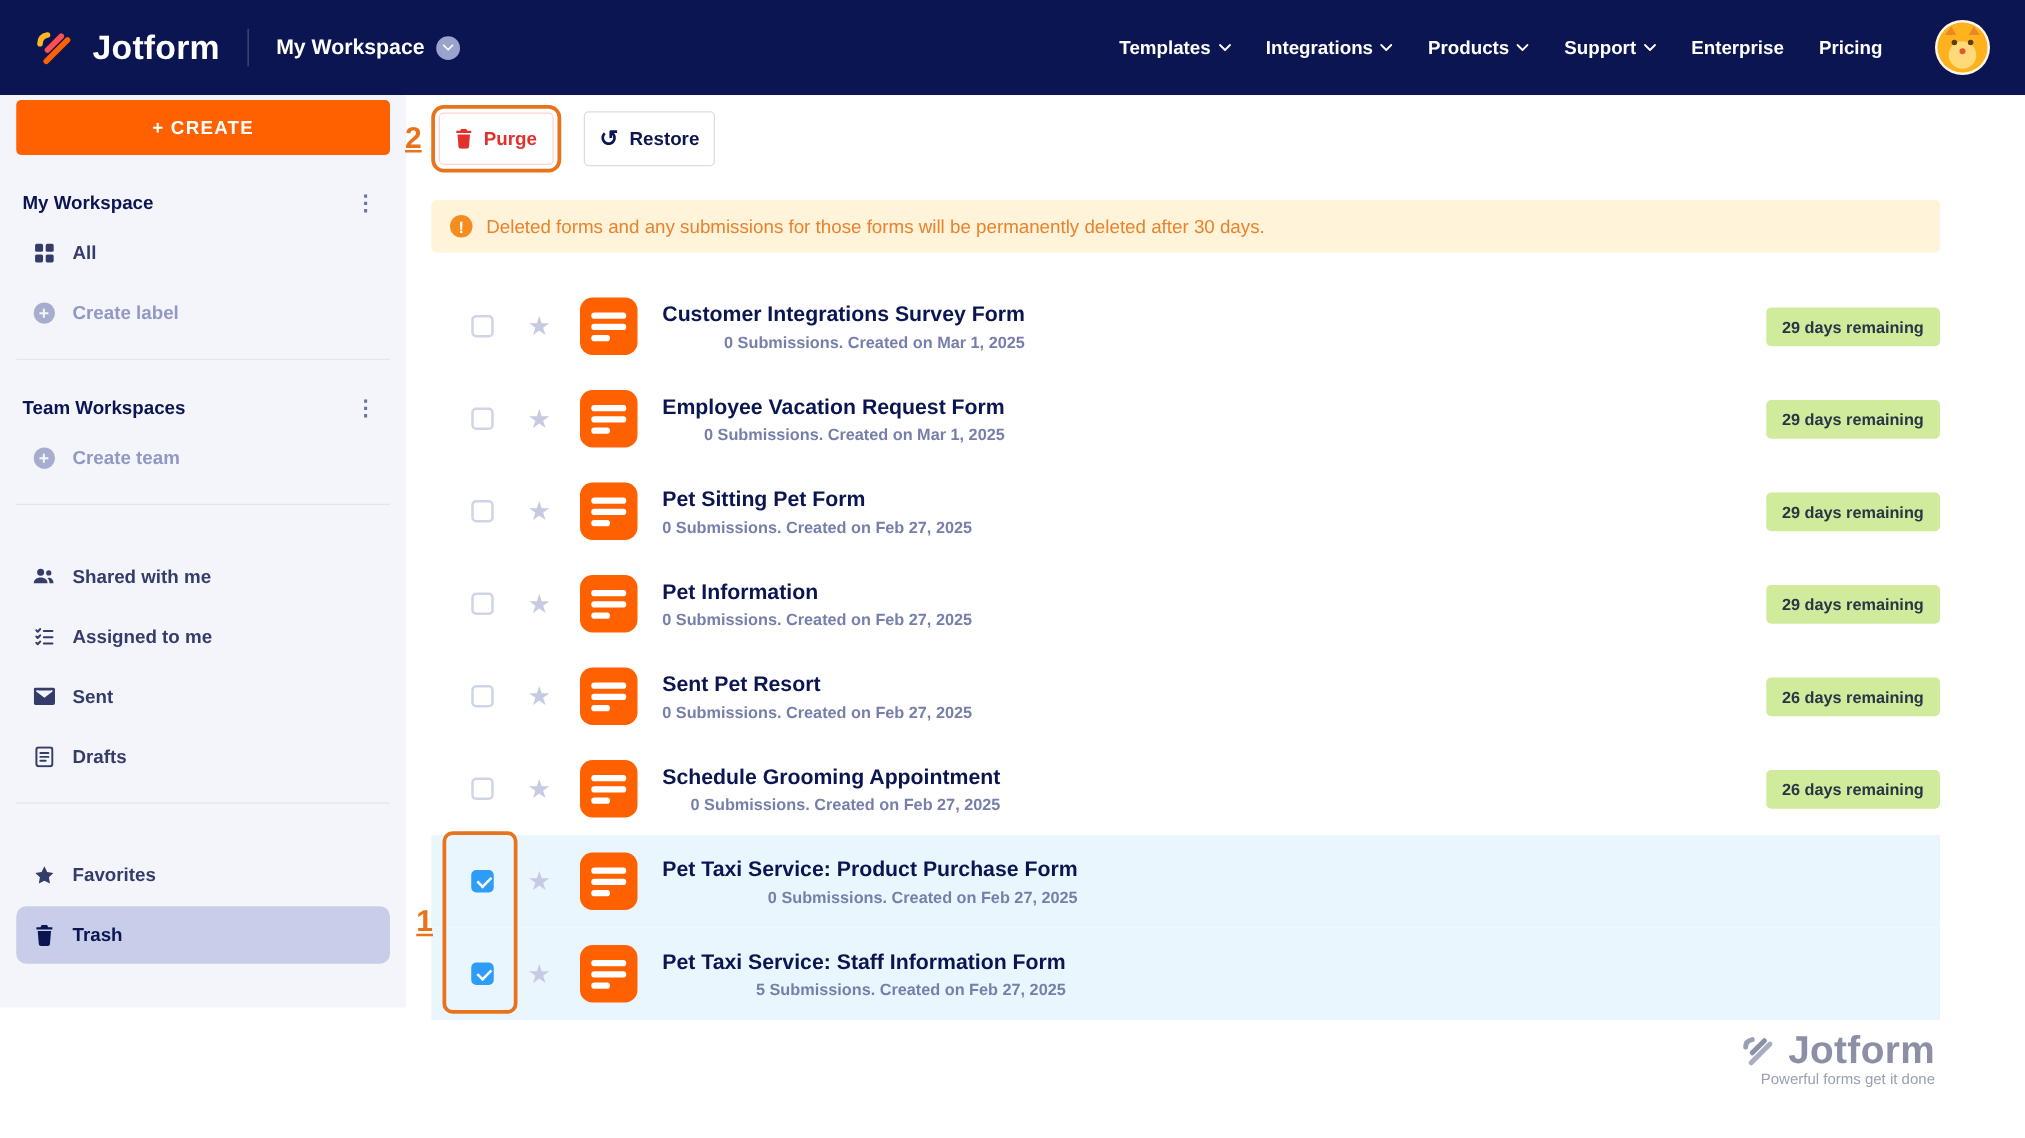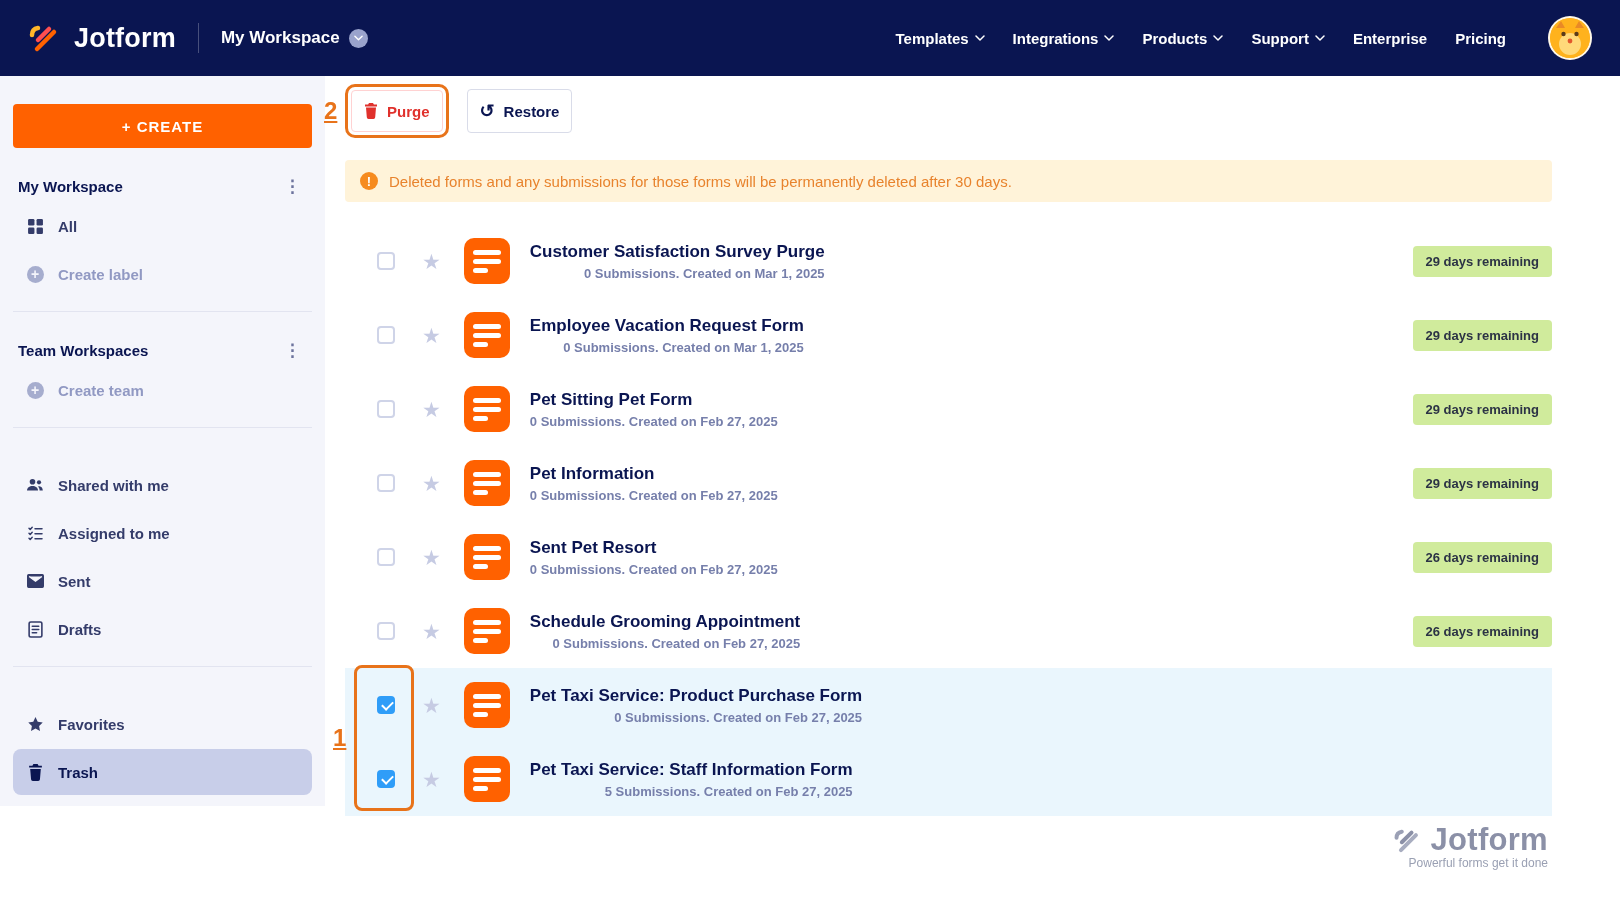--- a/index.html
+++ b/index.html
@@ -25,7 +25,7 @@
 
   
   .sidebar { position:absolute; top:76px; left:0; width:325px; height:730px; background:#f4f5fb;
-             padding:28px 0 0 0; }
+             padding:4px 0 0 0; }
   .create-btn { display:block; width:299px; height:44px; margin:0 13px; background:#ff6100; color:#fff;
                 border:none; border-radius:4px; font-size:15px; font-weight:700; letter-spacing:1px;
                 font-family:inherit; cursor:pointer; }

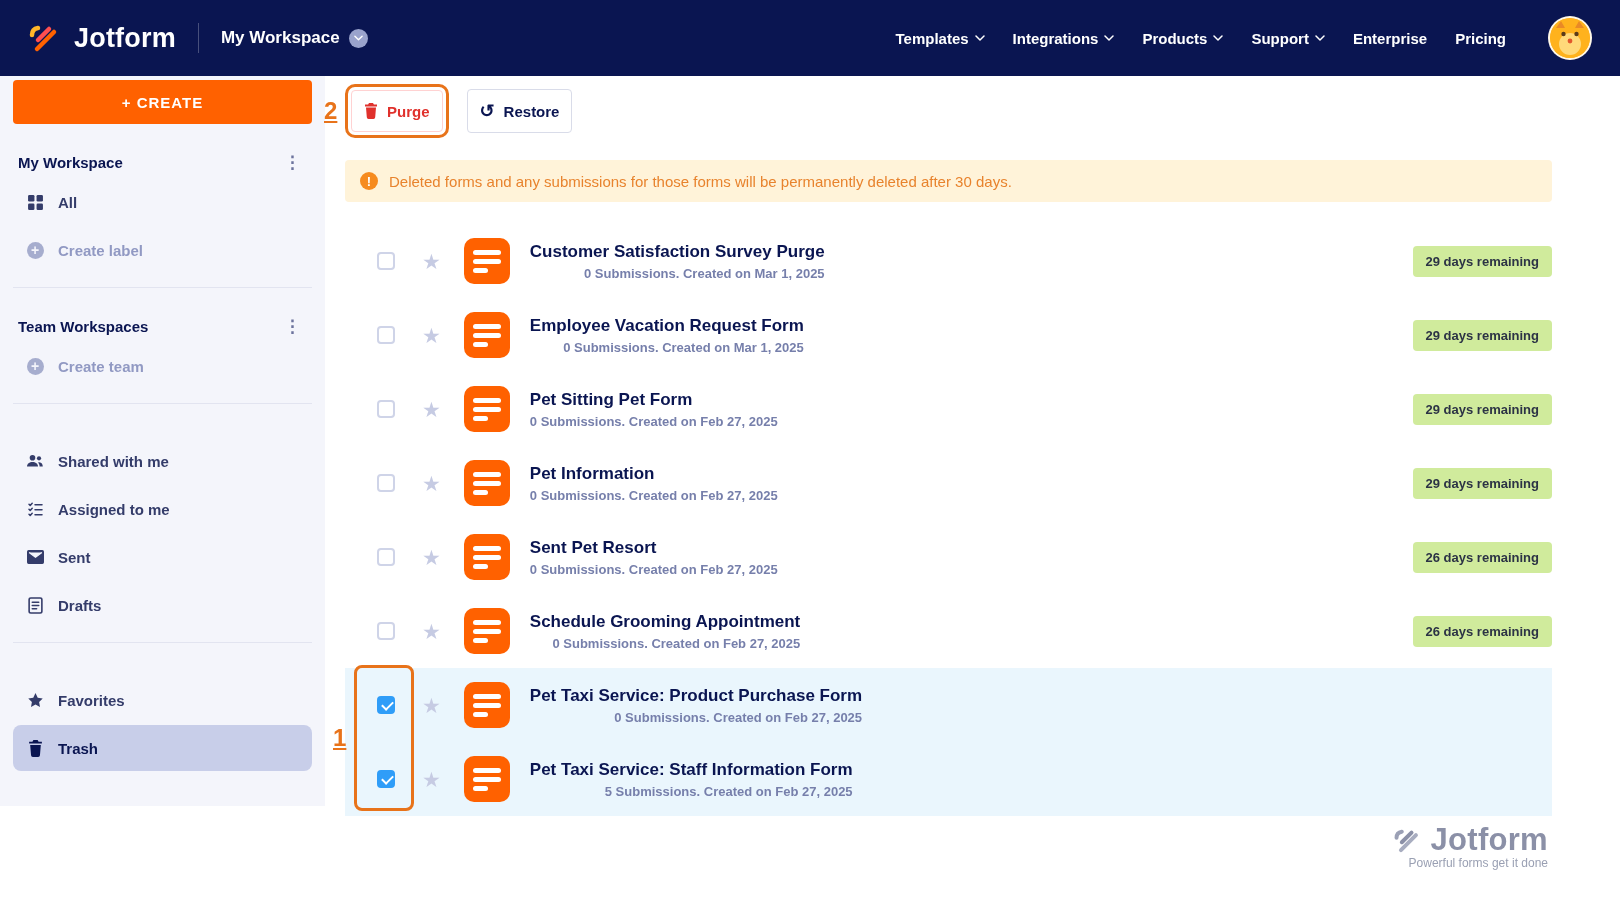--- a/index.html
+++ b/index.html
@@ -317,7 +317,7 @@
           <i></i>
         </span>
       <div class="row-text">
-        <div class="row-title">Customer Satisfaction Survey Purge</div>
+        <div class="row-title">Customer Integrations Survey Form</div>
         <div class="row-meta">0 Submissions. Created on Mar 1, 2025</div>
       </div>
       <span class="badge">29 days remaining</span>

